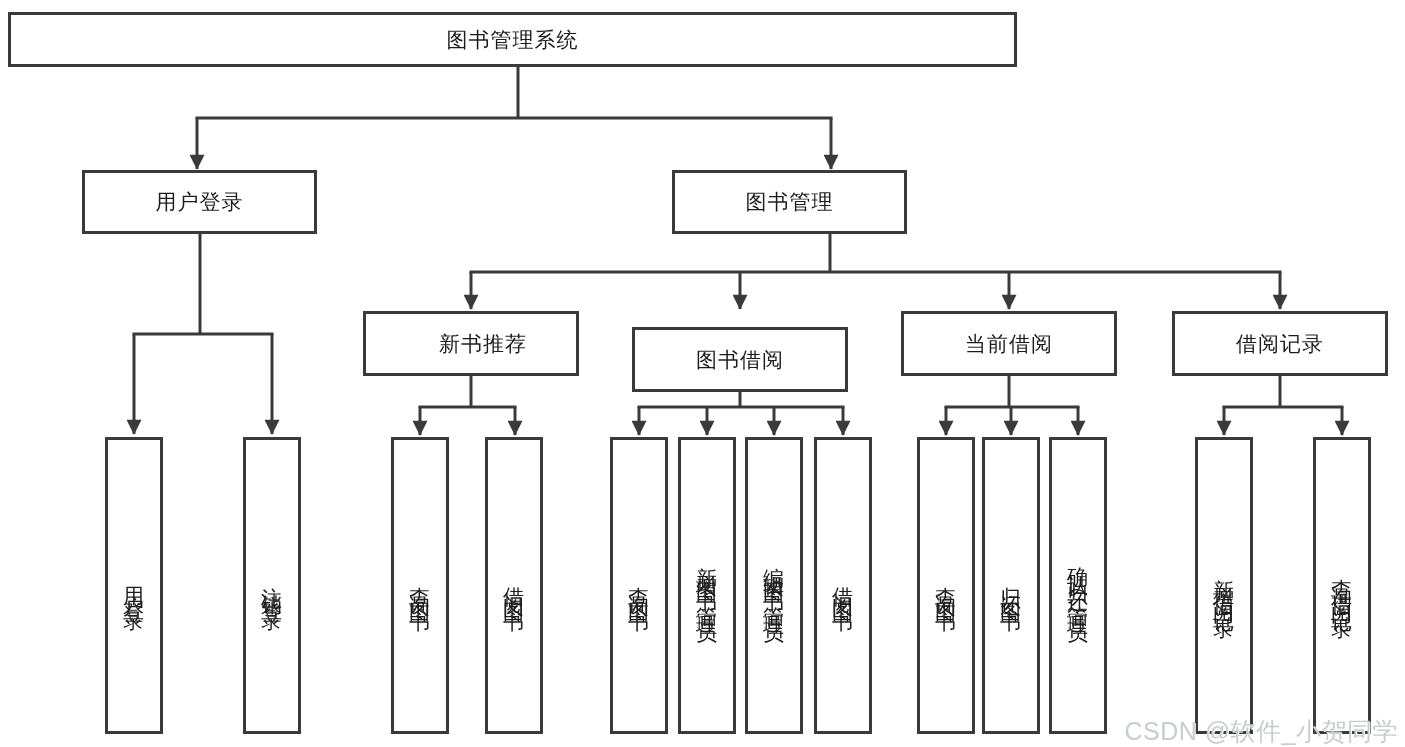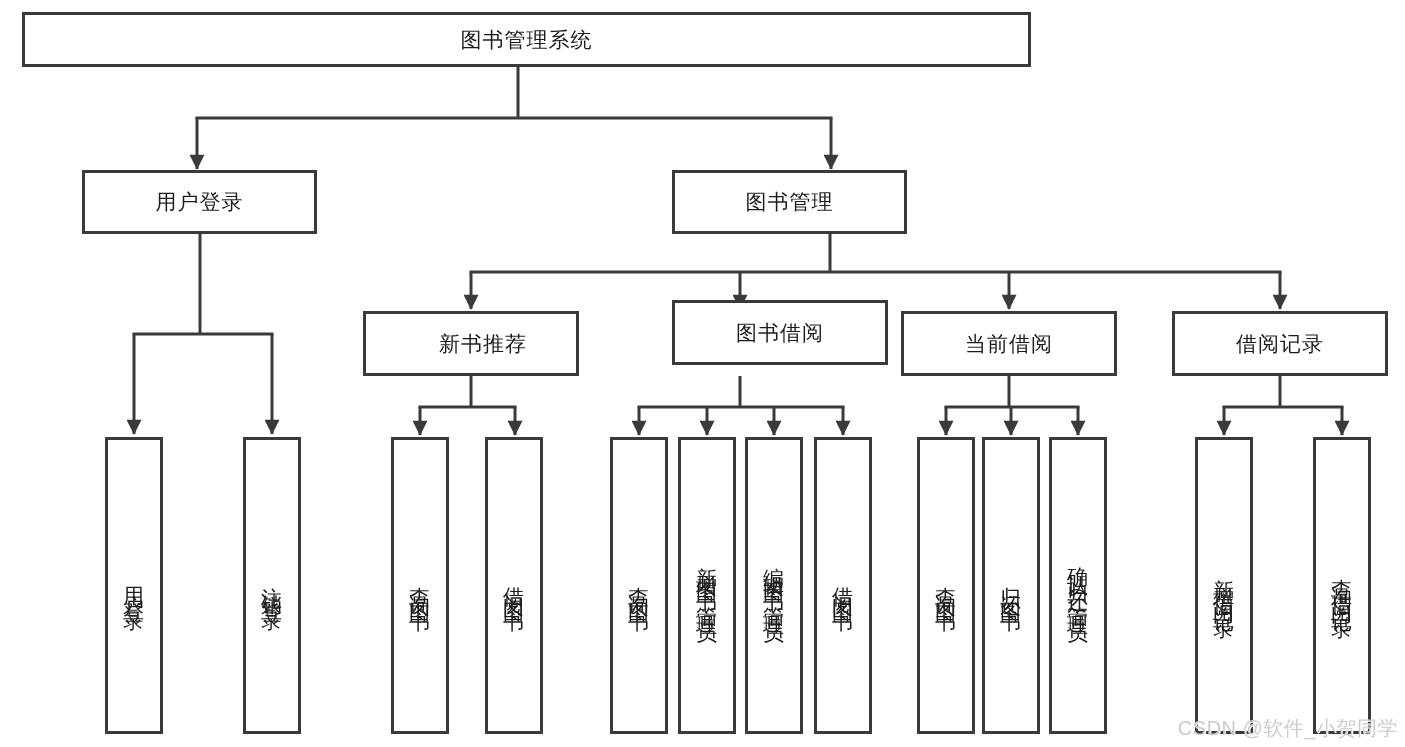--- a/index.html
+++ b/index.html
@@ -103,7 +103,7 @@
     </g>
   </svg>
 
-  <div class="box" style="left:22px;top:12px;width:1009px;height:55px;">
+  <div class="box" style="left:8px;top:12px;width:1009px;height:55px;">
     <span>图书管理系统</span>
   </div>
 

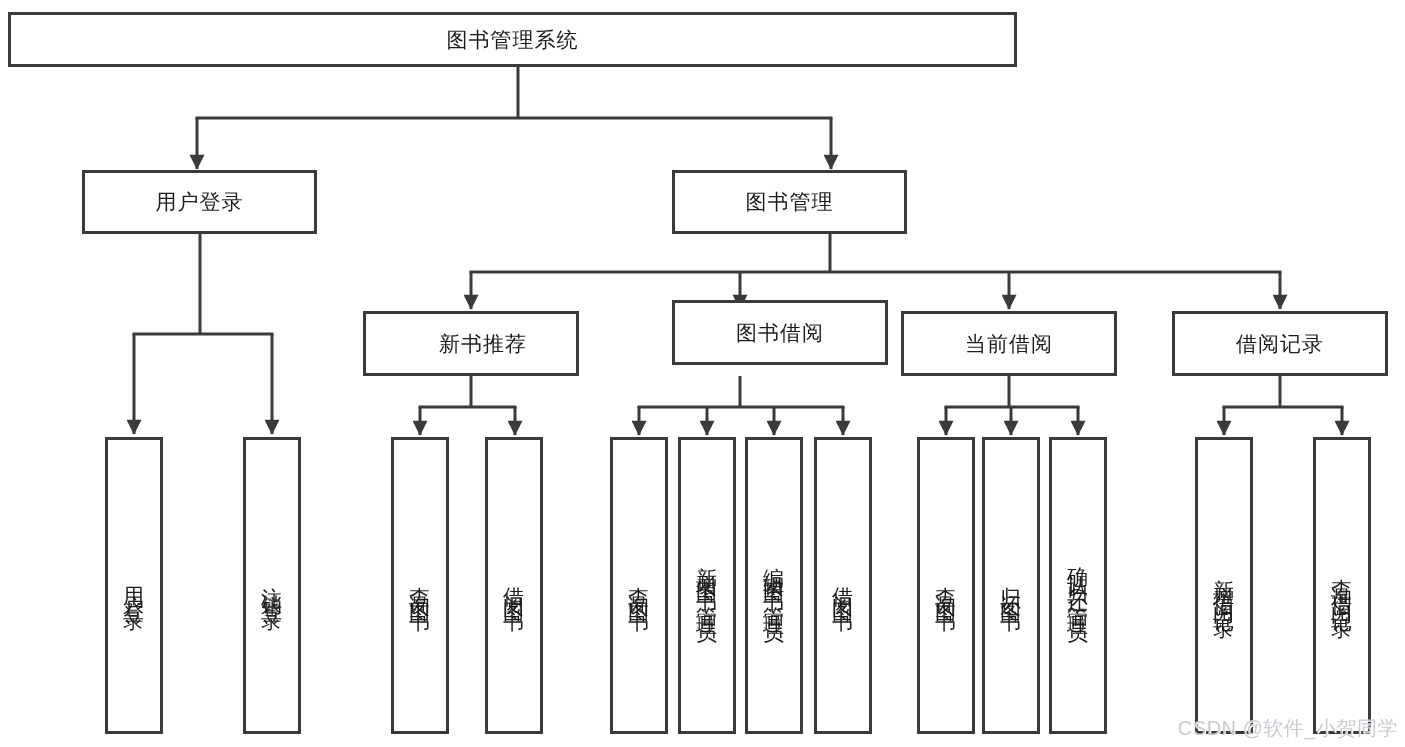--- a/index.html
+++ b/index.html
@@ -117,7 +117,7 @@
   <div class="box" style="left:363px;top:311px;width:216px;height:65px;padding-left:24px;">
     <span>新书推荐</span>
   </div>
-  <div class="box" style="left:632px;top:300px;width:216px;height:65px;margin-left:40px;">
+  <div class="box" style="left:632px;top:327px;width:216px;height:65px;">
     <span>图书借阅</span>
   </div>
   <div class="box" style="left:901px;top:311px;width:216px;height:65px;">

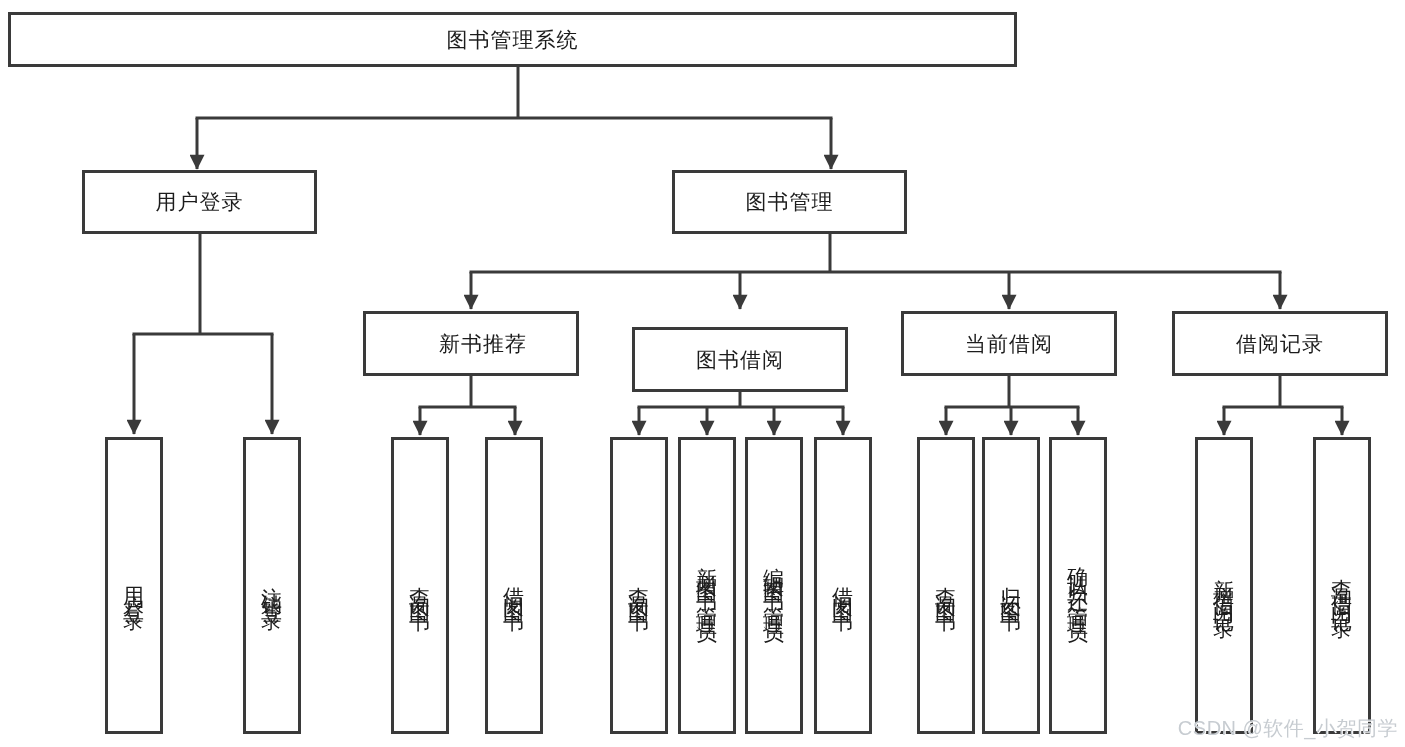--- a/index.html
+++ b/index.html
@@ -41,7 +41,7 @@
   .watermark{
     position:absolute;
     right:7px;top:715px;
-    font-size:20px;
+    font-size:25px;
     color:var(--wm);
     letter-spacing:0.5px;
     text-shadow:1px 1px 0 #ffffff;

